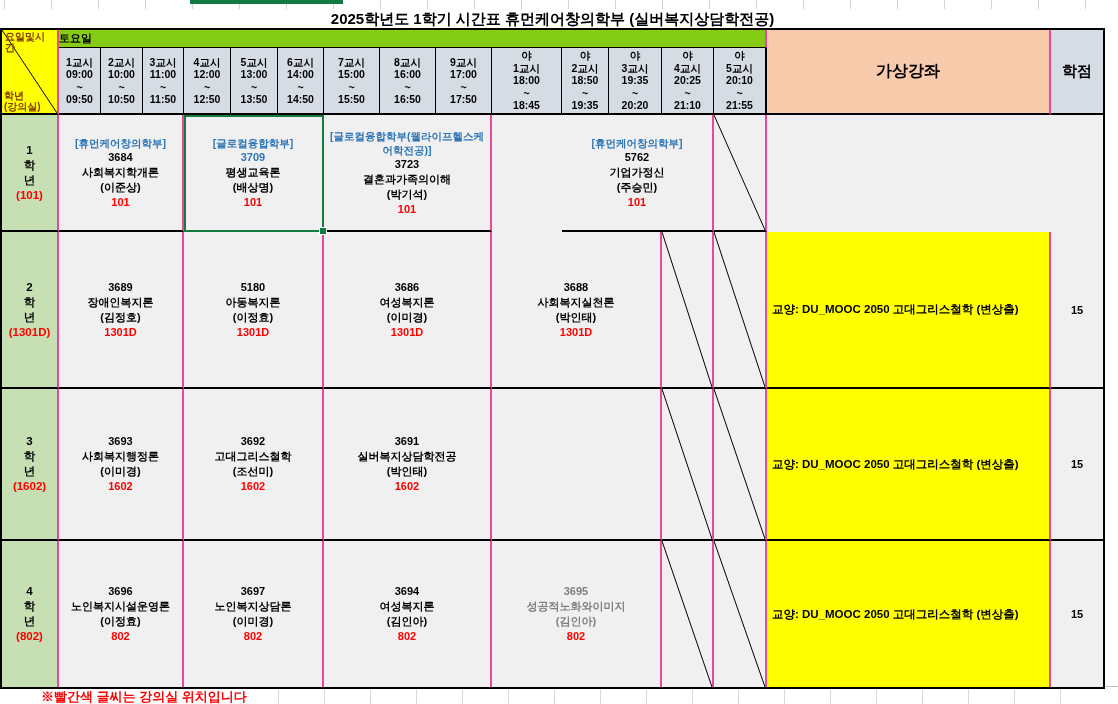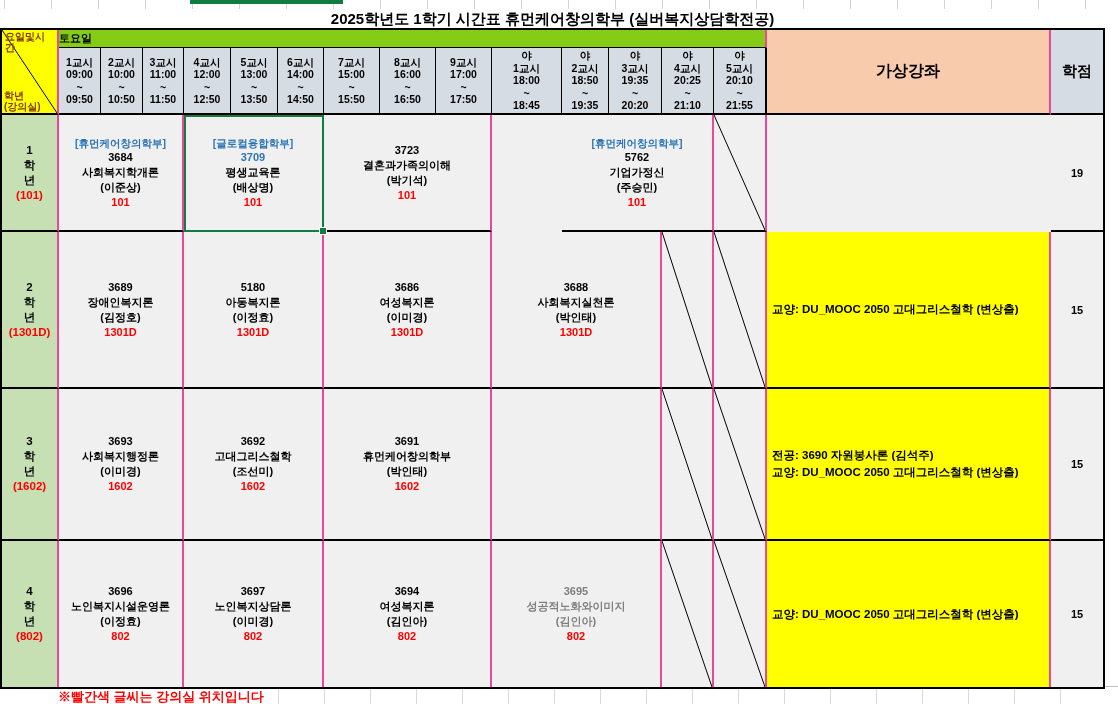--- a/index.html
+++ b/index.html
@@ -195,6 +195,7 @@
       <div class="room">101</div>
     </div>
     <div class="c course" style="grid-row:3;grid-column:8/11">
+      <div class="dept">[글로컬융합학부(웰라이프헬스케어학전공)]</div>
       <div class="code">3723</div>
       <div class="cname">결혼과가족의이해</div>
       <div class="prof">(박기석)</div>

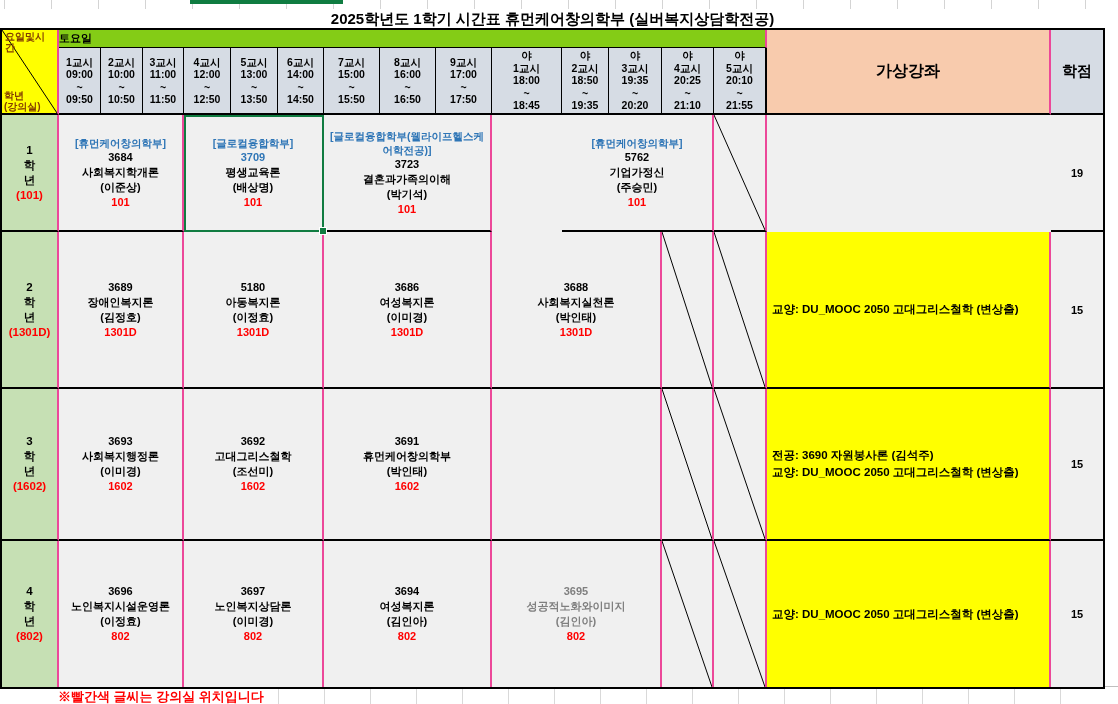--- a/index.html
+++ b/index.html
@@ -213,7 +213,6 @@
           <line x1="0" y1="0" x2="100" y2="100" stroke="#000" stroke-width="1" vector-effect="non-scaling-stroke"></line>
         </svg>
     </div>
-    <div class="c credits no-r" style="grid-row:3;grid-column:17">19</div>
 
     <div class="c grade" style="grid-row:4">
       <div>2</div>

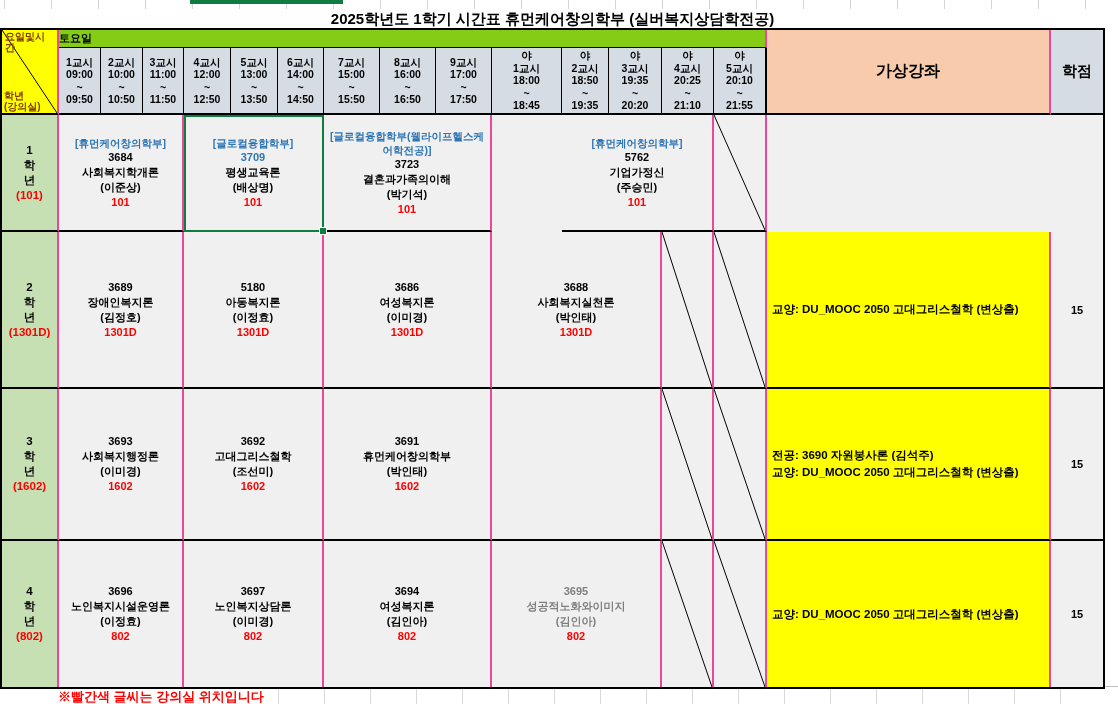--- a/index.html
+++ b/index.html
@@ -279,7 +279,7 @@
     </div>
     <div class="c course" style="grid-row:5;grid-column:8/11">
       <div class="code">3691</div>
-      <div class="cname">휴먼케어창의학부</div>
+      <div class="cname">실버복지상담학전공</div>
       <div class="prof">(박인태)</div>
       <div class="room">1602</div>
     </div>

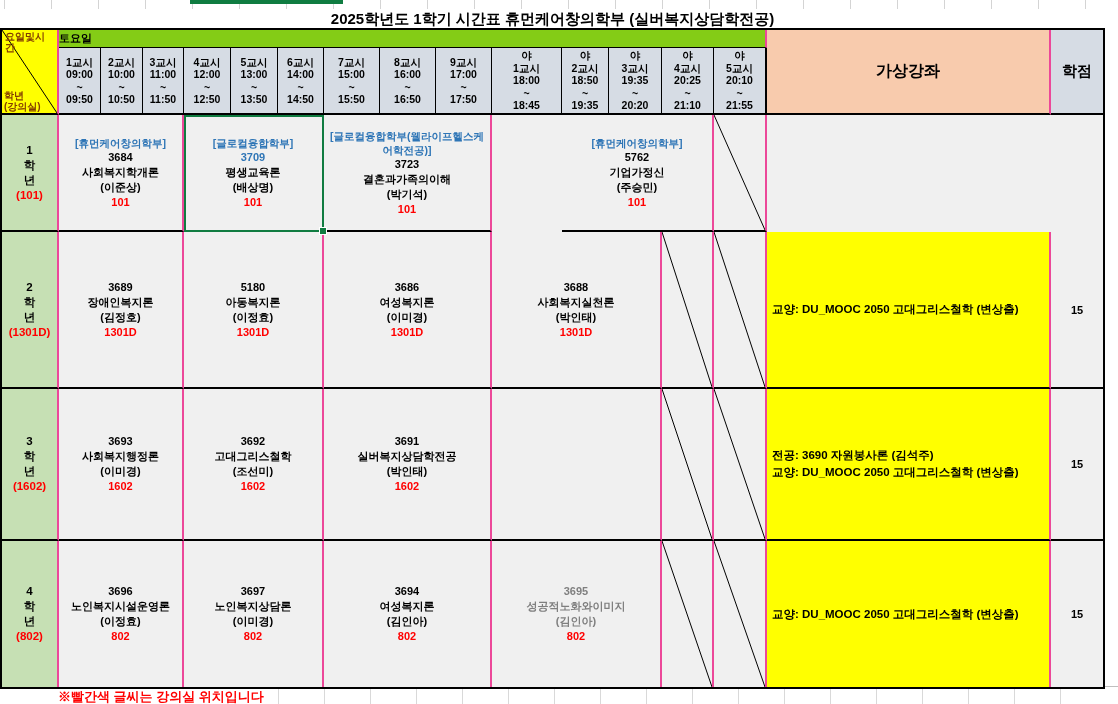--- a/index.html
+++ b/index.html
@@ -295,7 +295,6 @@
         </svg>
     </div>
     <div class="c virtual" style="grid-row:5;grid-column:16">
-      <div>전공: 3690 자원봉사론 (김석주)</div>
       <div>교양: DU_MOOC 2050 고대그리스철학 (변상출)</div>
     </div>
     <div class="c credits no-r" style="grid-row:5;grid-column:17">15</div>

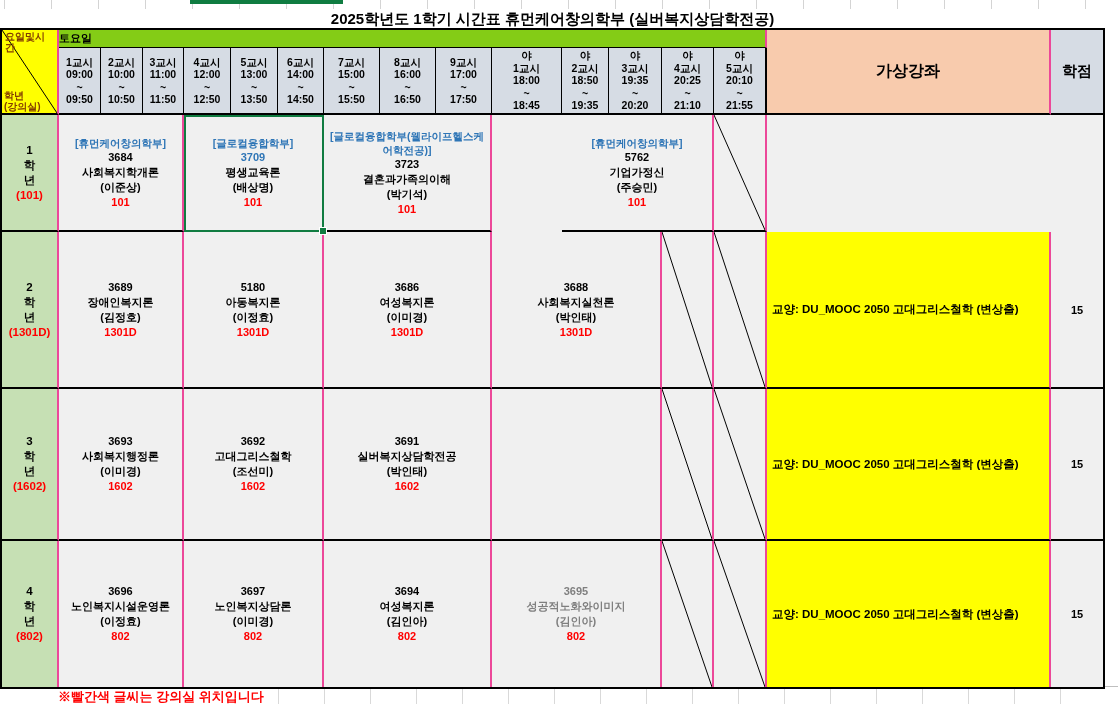--- a/index.html
+++ b/index.html
@@ -52,7 +52,7 @@
   .bgrid{position:absolute;left:278px;top:689px;width:827px;height:15px;
          background-image:repeating-linear-gradient(to right,#d9d9d9 0 1px,transparent 1px 46px);
          border-bottom:1px solid #d9d9d9;}
-  .footnote{position:absolute;left:58px;top:689px;font-size:13px;line-height:15px;color:#FF0000;white-space:nowrap;}
+  .footnote{position:absolute;left:41px;top:689px;font-size:13px;line-height:15px;color:#FF0000;white-space:nowrap;}
   .edge-line{position:absolute;left:1105px;top:686px;width:13px;height:1px;background:#bfbfbf;}
 </style>
 </head>

